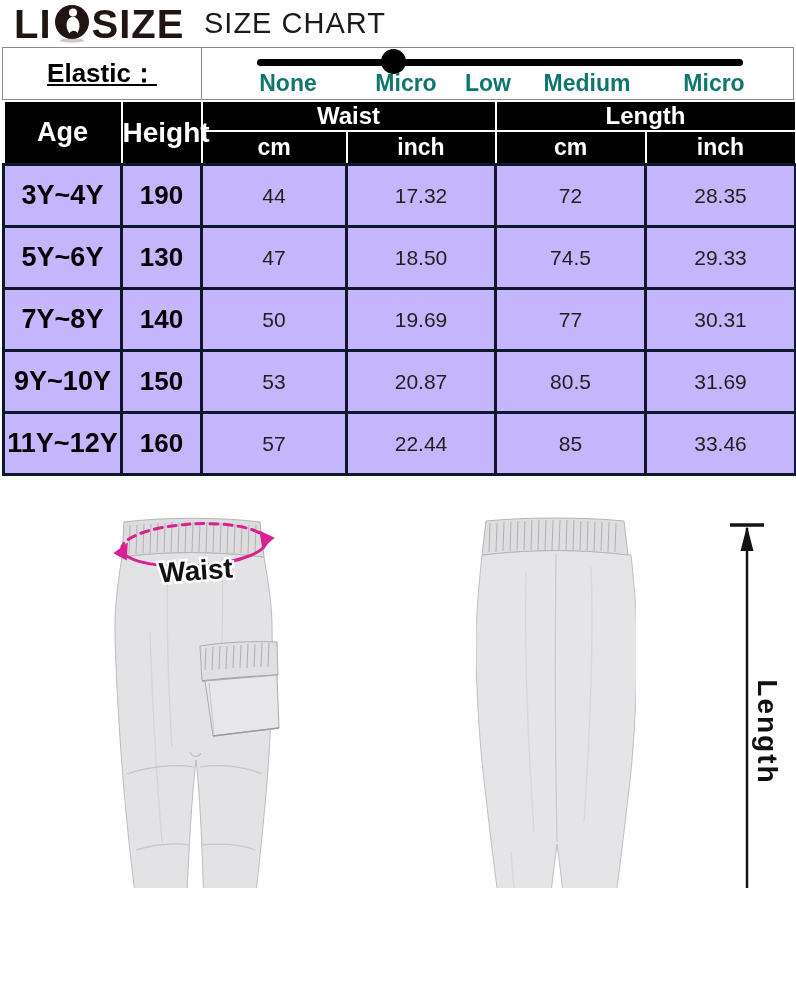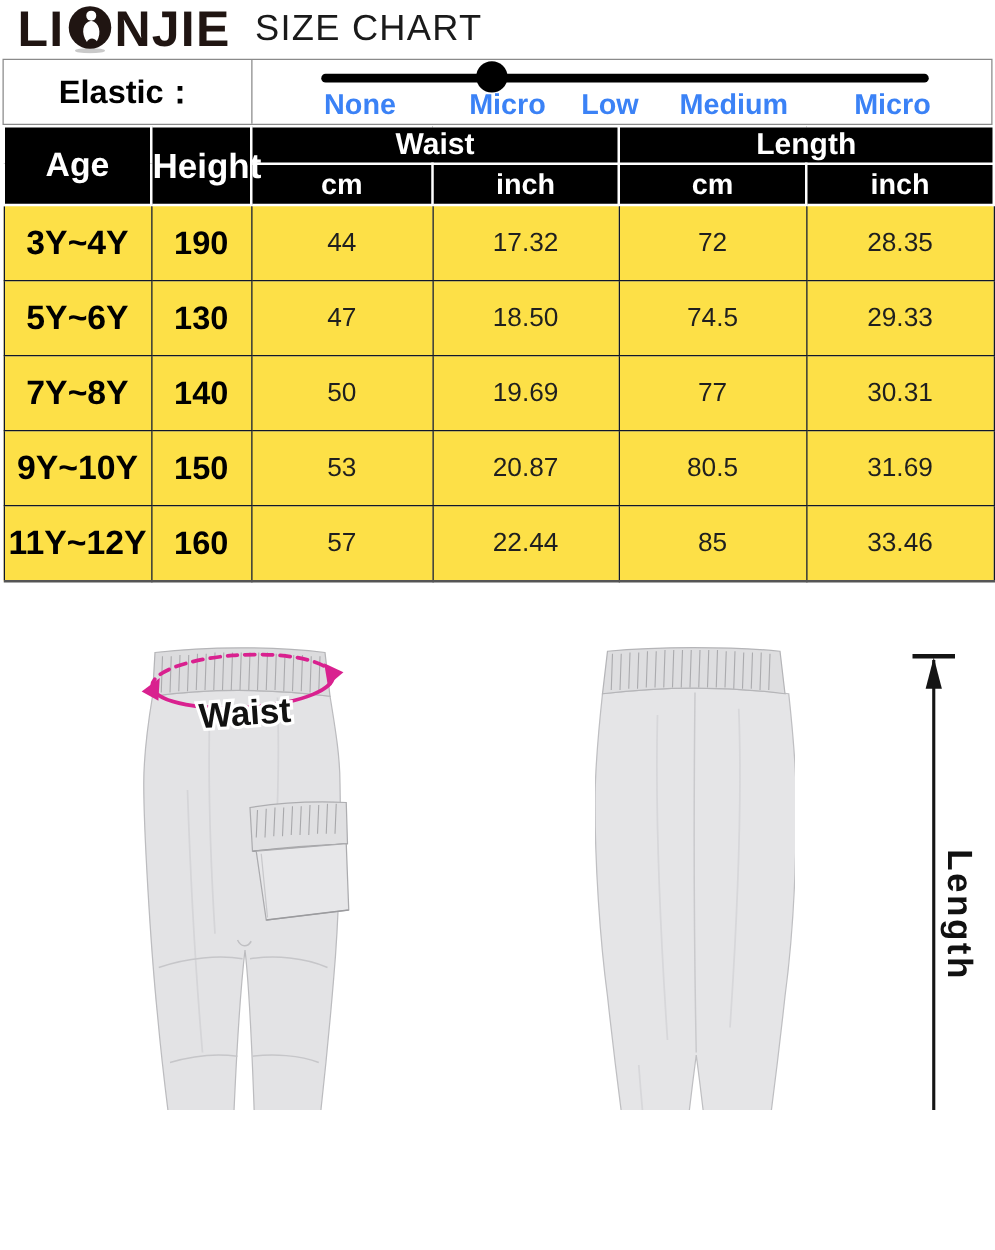--- a/index.html
+++ b/index.html
@@ -60,7 +60,7 @@
         <path d="M20,13.5 C13,15 11.5,23 16.5,30.5 C18,27.5 22,26.5 24.5,30 C28.5,23 26.5,15 20,13.5 Z" fill="#fff"></path>
       </svg>
     </span>
-    <span class="logo-text">NJIE</span>
+    <span class="logo-text">SIZE</span>
   </div>
   <div class="tagline">SIZE CHART</div>
 

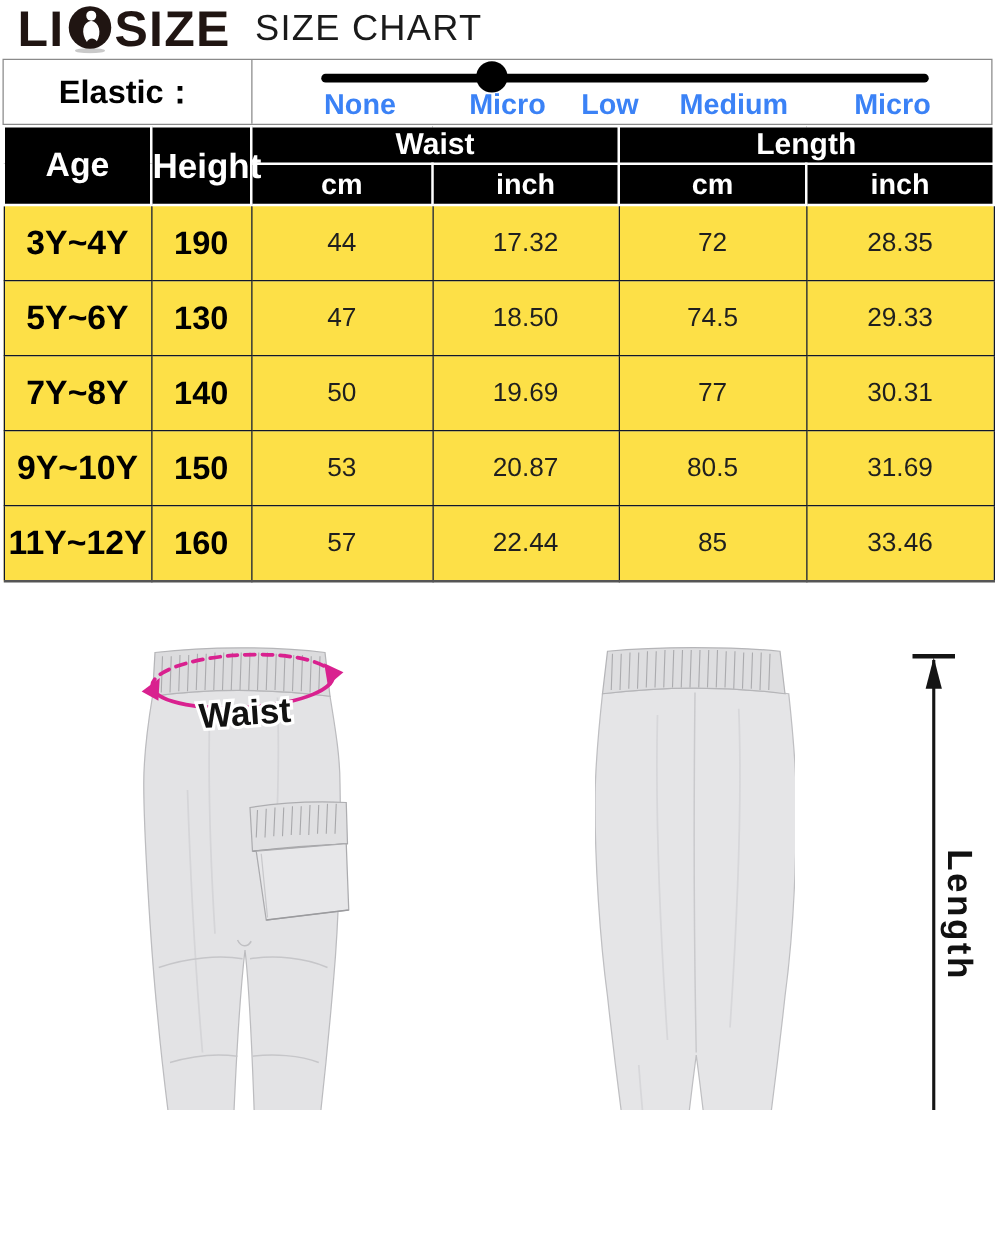--- a/index.html
+++ b/index.html
@@ -17,7 +17,7 @@
   .elastic-row{position:absolute;left:2px;top:47px;width:792px;height:53px;
                border:1px solid #8a8a8a;box-sizing:border-box;display:flex;background:#fff;}
   .elastic-left{width:198px;border-right:1px solid #8a8a8a;display:flex;align-items:center;
-                justify-content:center;font-size:26px;font-weight:700;color:#000;}
+                justify-content:center;font-size:26px;font-weight:700;color:#000;text-decoration:underline;}
   .elastic-right{flex:1;position:relative;}
   .slider-track{position:absolute;left:55px;top:11px;width:486px;height:7px;background:#000;border-radius:4px;}
   .slider-thumb{position:absolute;left:179px;top:1px;width:25px;height:25px;border-radius:50%;background:#000;}

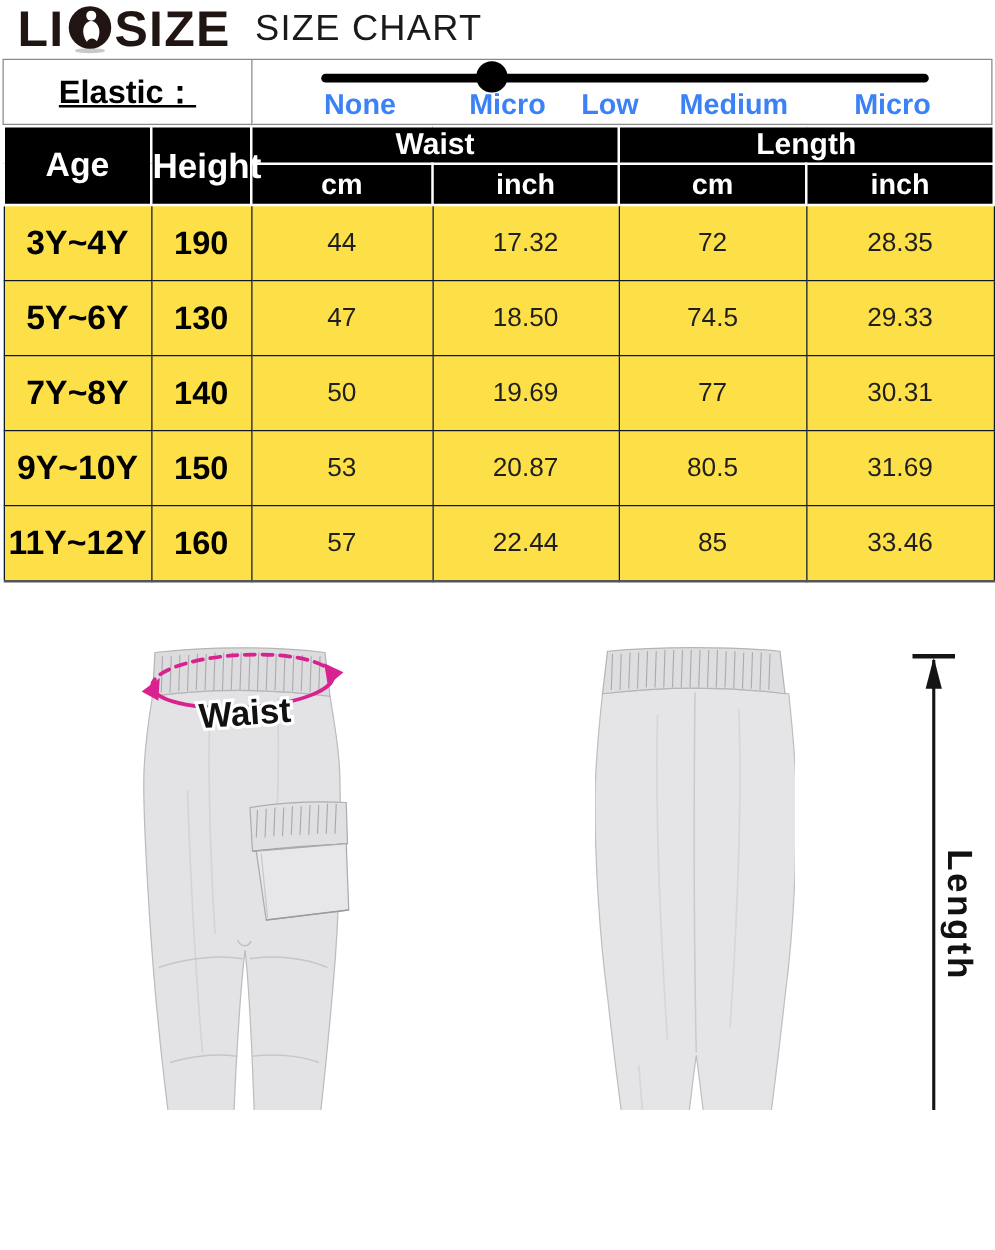--- a/index.html
+++ b/index.html
@@ -22,7 +22,7 @@
   .slider-track{position:absolute;left:55px;top:11px;width:486px;height:7px;background:#000;border-radius:4px;}
   .slider-thumb{position:absolute;left:179px;top:1px;width:25px;height:25px;border-radius:50%;background:#000;}
   .slider-label{position:absolute;top:22px;transform:translateX(-50%);font-size:23px;font-weight:700;
-                color:#3b82f6;white-space:nowrap;}
+                color:#0f766e;white-space:nowrap;}
   .lbl-0{left:86px;} .lbl-1{left:204px;} .lbl-2{left:286px;} .lbl-3{left:385px;} .lbl-4{left:512px;}
 
   

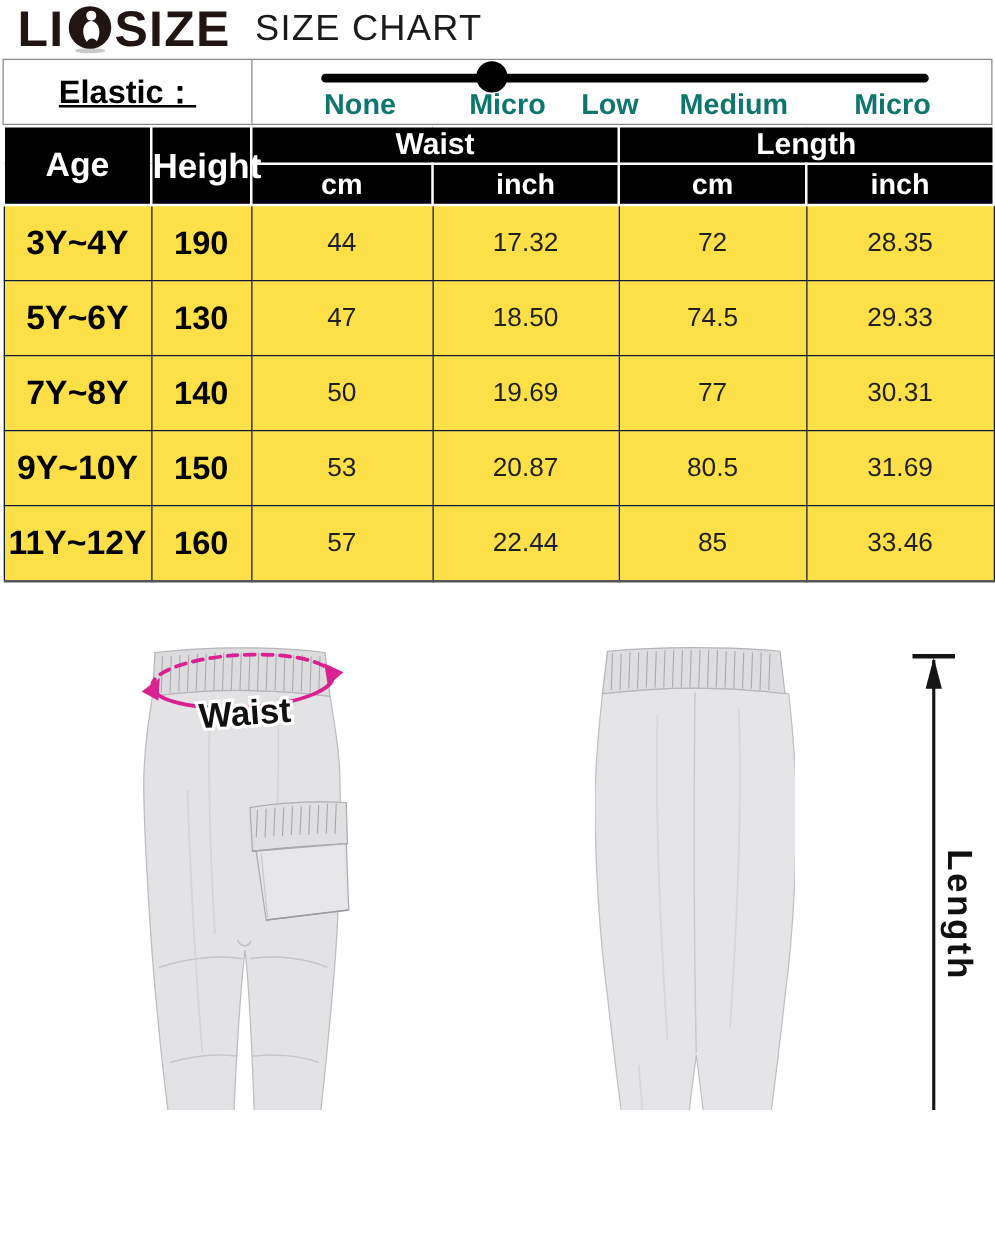--- a/index.html
+++ b/index.html
@@ -33,8 +33,8 @@
   .size-table tr.h1 th.age-h{font-size:27px;}
   .size-table tr.h1 th.height-h{font-size:28px;}
   .size-table tr.h2 th{height:31px;font-size:23px;}
-  .size-table td{border:1px solid #0f172a;height:57px;text-align:center;vertical-align:middle;
-                 font-size:21px;color:#1f1f1f;background:#fde047;}
+  .size-table td{border:3px solid #0f172a;height:57px;text-align:center;vertical-align:middle;
+                 font-size:21px;color:#1f1f1f;background:#c4b5fd;}
   .size-table td.age-c{font-size:27px;font-weight:700;color:#000;}
   .size-table td.height-c{font-size:26px;font-weight:700;color:#000;}
 

